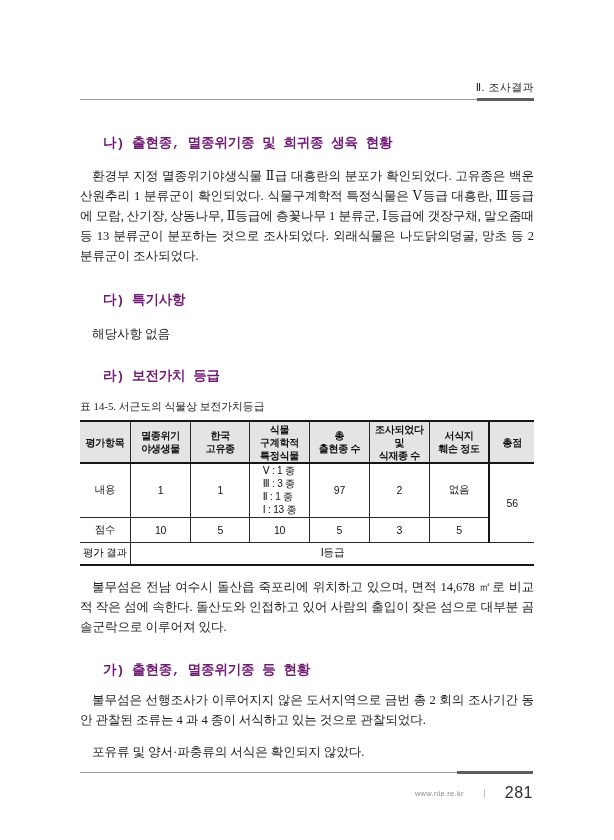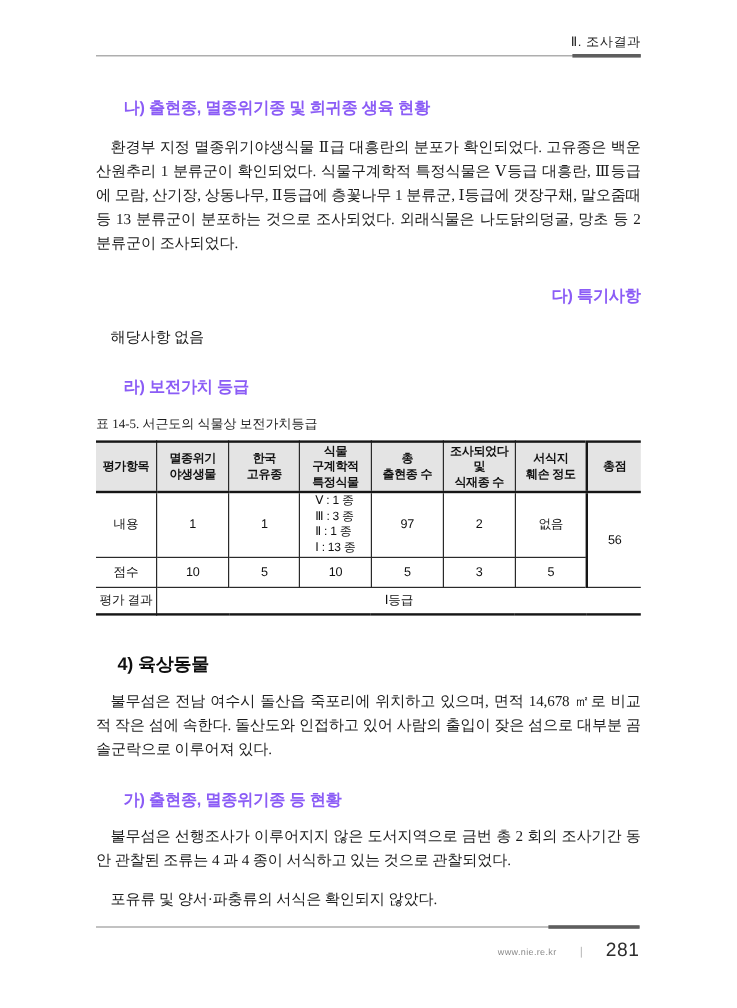--- a/index.html
+++ b/index.html
@@ -16,7 +16,7 @@
   .content { padding: 0 80px; }
 
   
-  .page-header { padding-top: 27px; }
+  .page-header { padding-top: 80px; }
   .breadcrumb {
     text-align: right;
     font-family: "Liberation Sans", "DejaVu Sans", sans-serif;

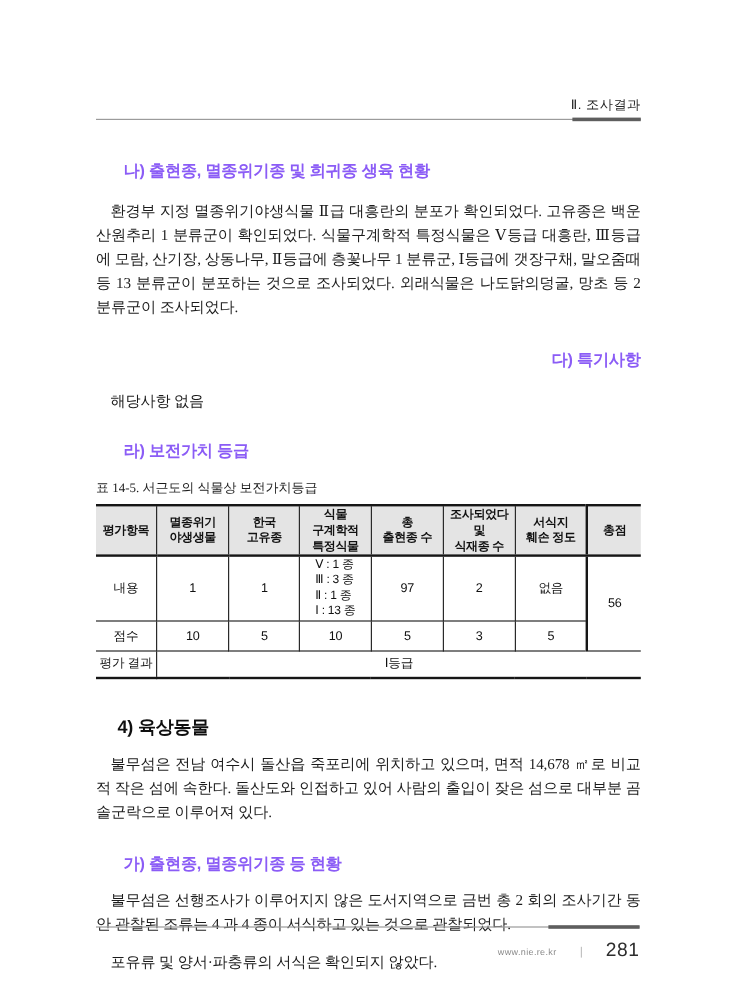--- a/index.html
+++ b/index.html
@@ -33,10 +33,10 @@
 
   
   .h-sub {
-    font-family: Liberation Sans, sans-serif;
+    font-family: Liberation Mono, monospace;
     font-weight: bold;
     font-size: 13.5px;
-    color: #8b5cf6;
+    color: #701a75;
     padding-left: 23px;
     letter-spacing: -0.2px;
   }

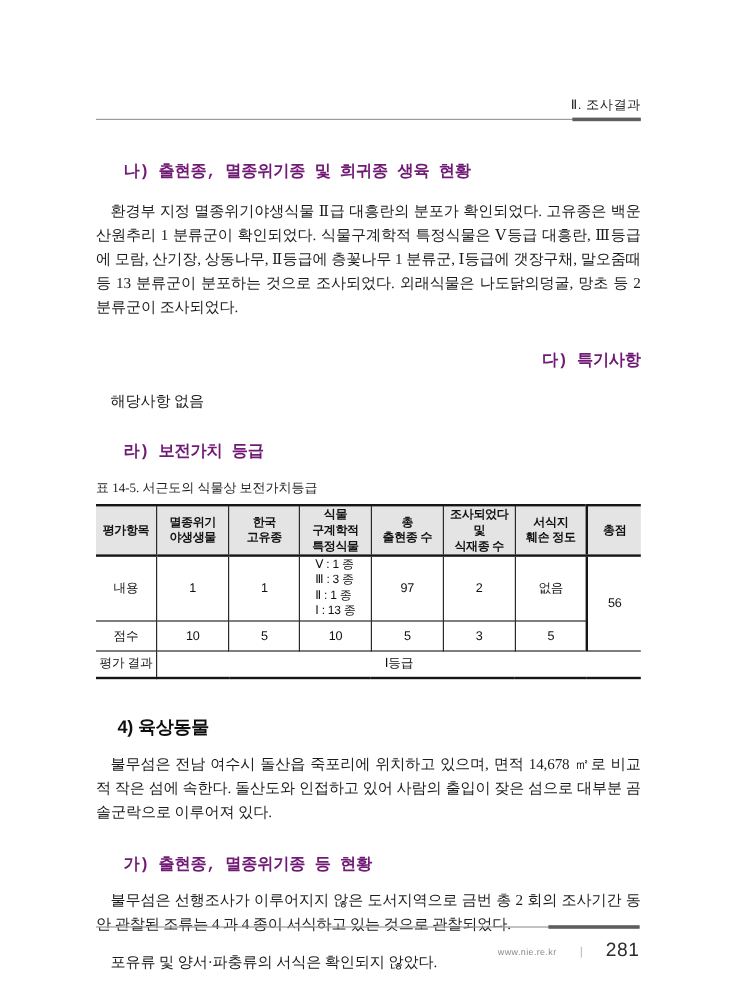--- a/index.html
+++ b/index.html
@@ -49,7 +49,7 @@
     letter-spacing: -0.2px;
   }
   .mt-heading-na { margin-top: 33px; }
-  .mt-heading-da { margin-top: 25px; text-align: right; }
+  .mt-heading-da { margin-top: 25px; }
   .mt-heading-ra { margin-top: 23px; }
   .mt-heading-4  { margin-top: 31px; }
   .mt-heading-ga { margin-top: 24px; }

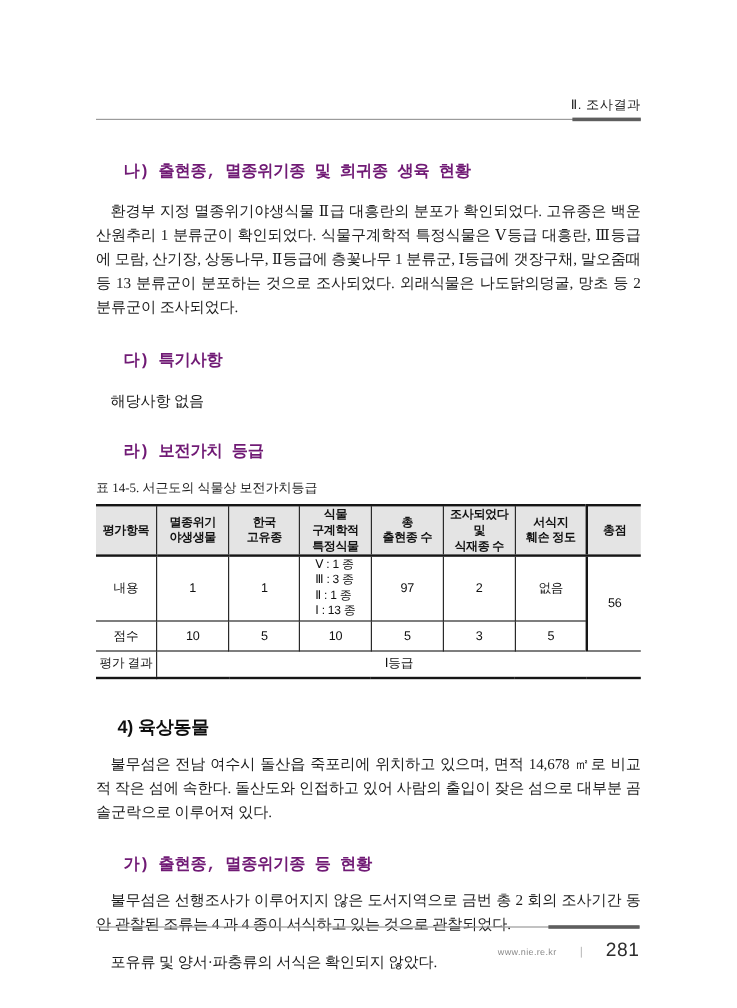--- a/index.html
+++ b/index.html
@@ -228,7 +228,6 @@
       </tbody>
     </table>
 
-    <div class="h-num mt-heading-4">4) 육상동물</div>
     <p class="para mt-para3">불무섬은 전남 여수시 돌산읍 죽포리에 위치하고 있으며, 면적 14,678 ㎡로 비교적 작은 섬에 속한다. 돌산도와 인접하고 있어 사람의 출입이 잦은 섬으로 대부분 곰솔군락으로 이루어져 있다.</p>
 
     <div class="h-sub mt-heading-ga">가) 출현종, 멸종위기종 등 현황</div>

